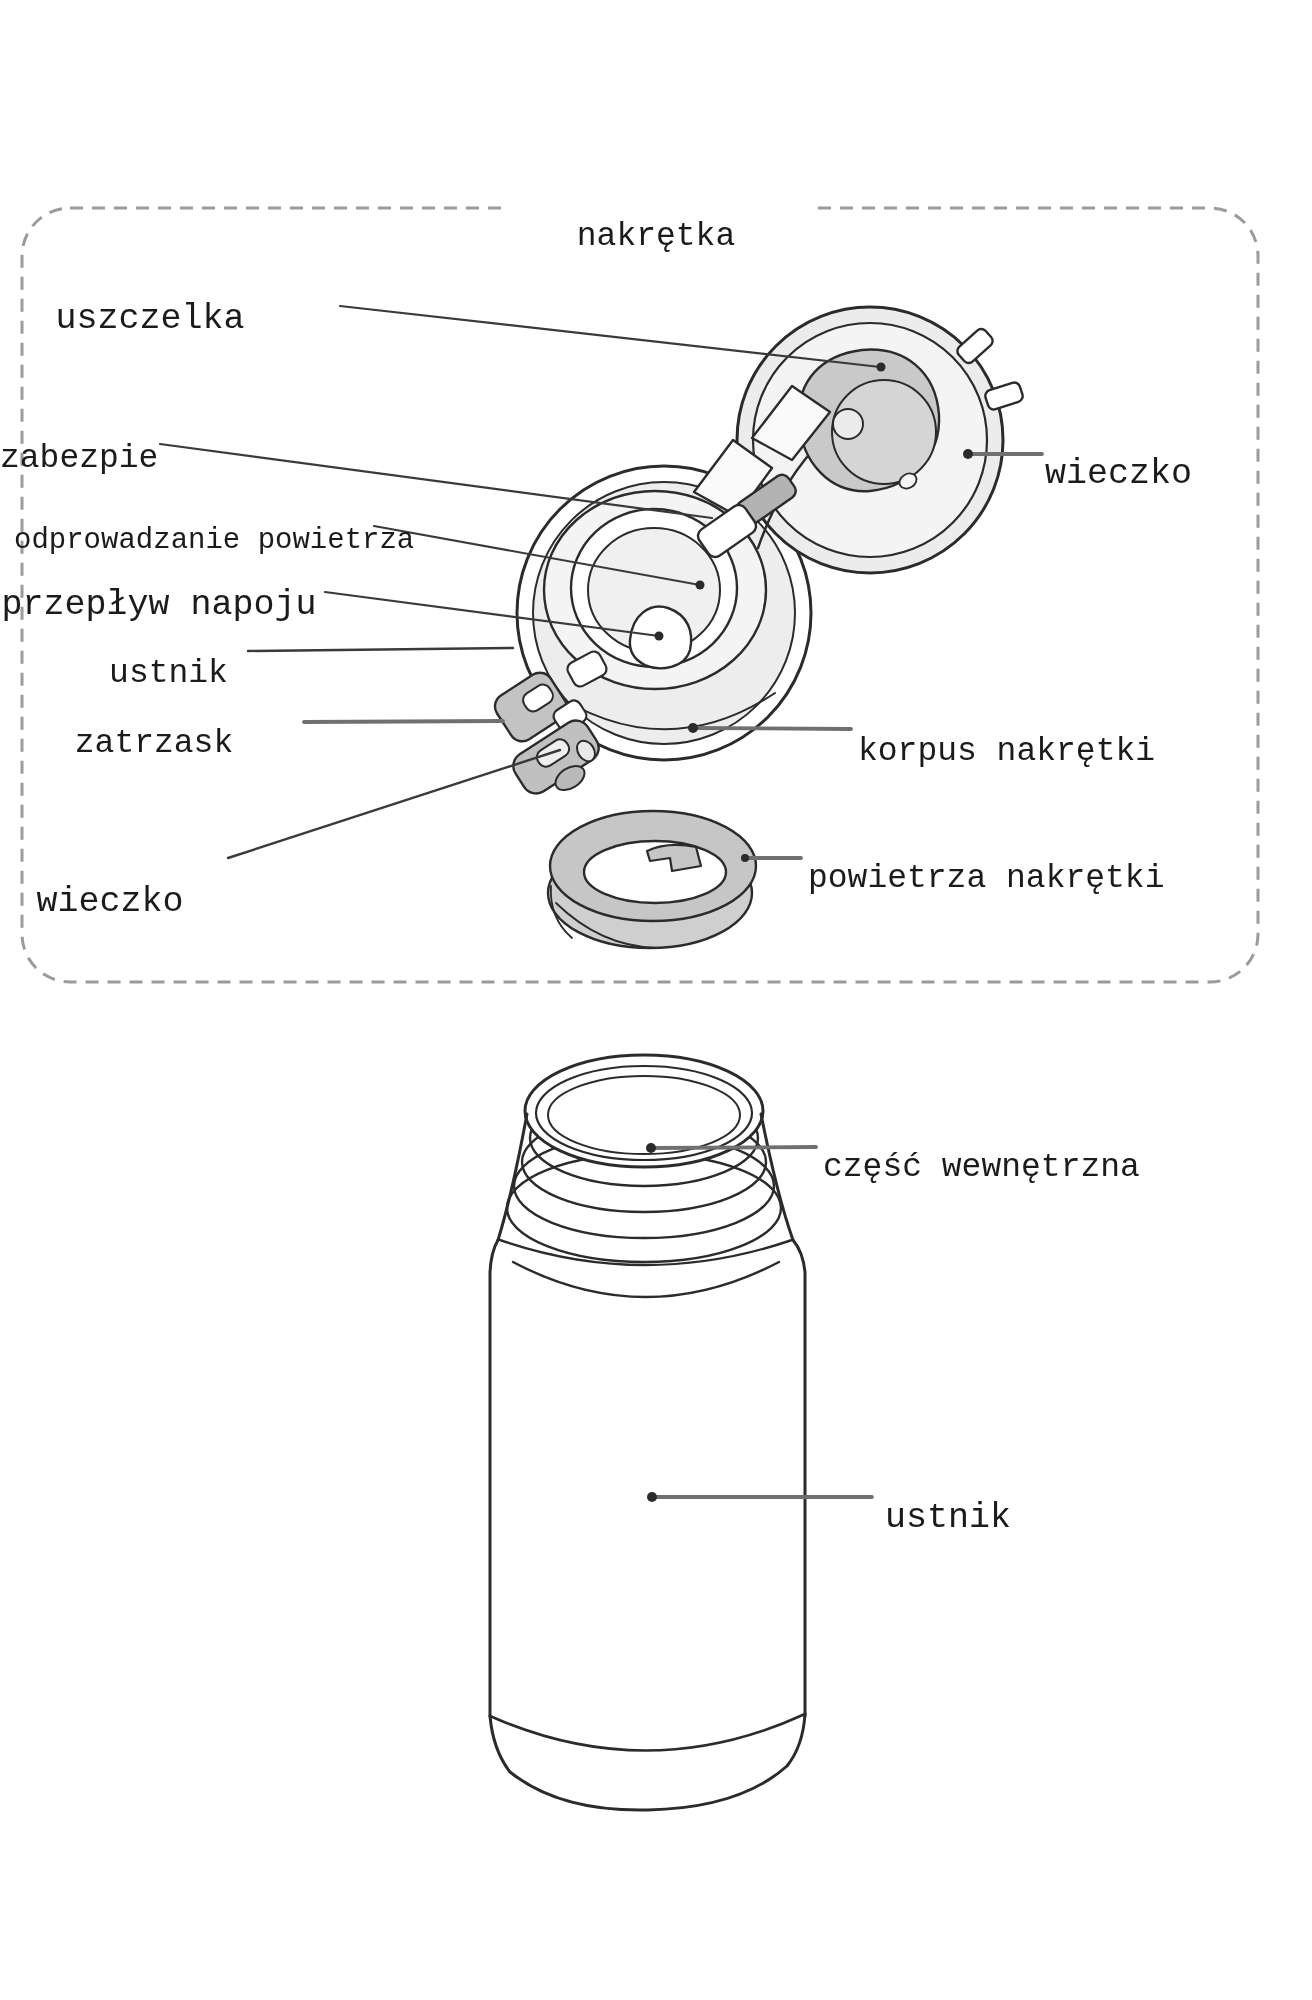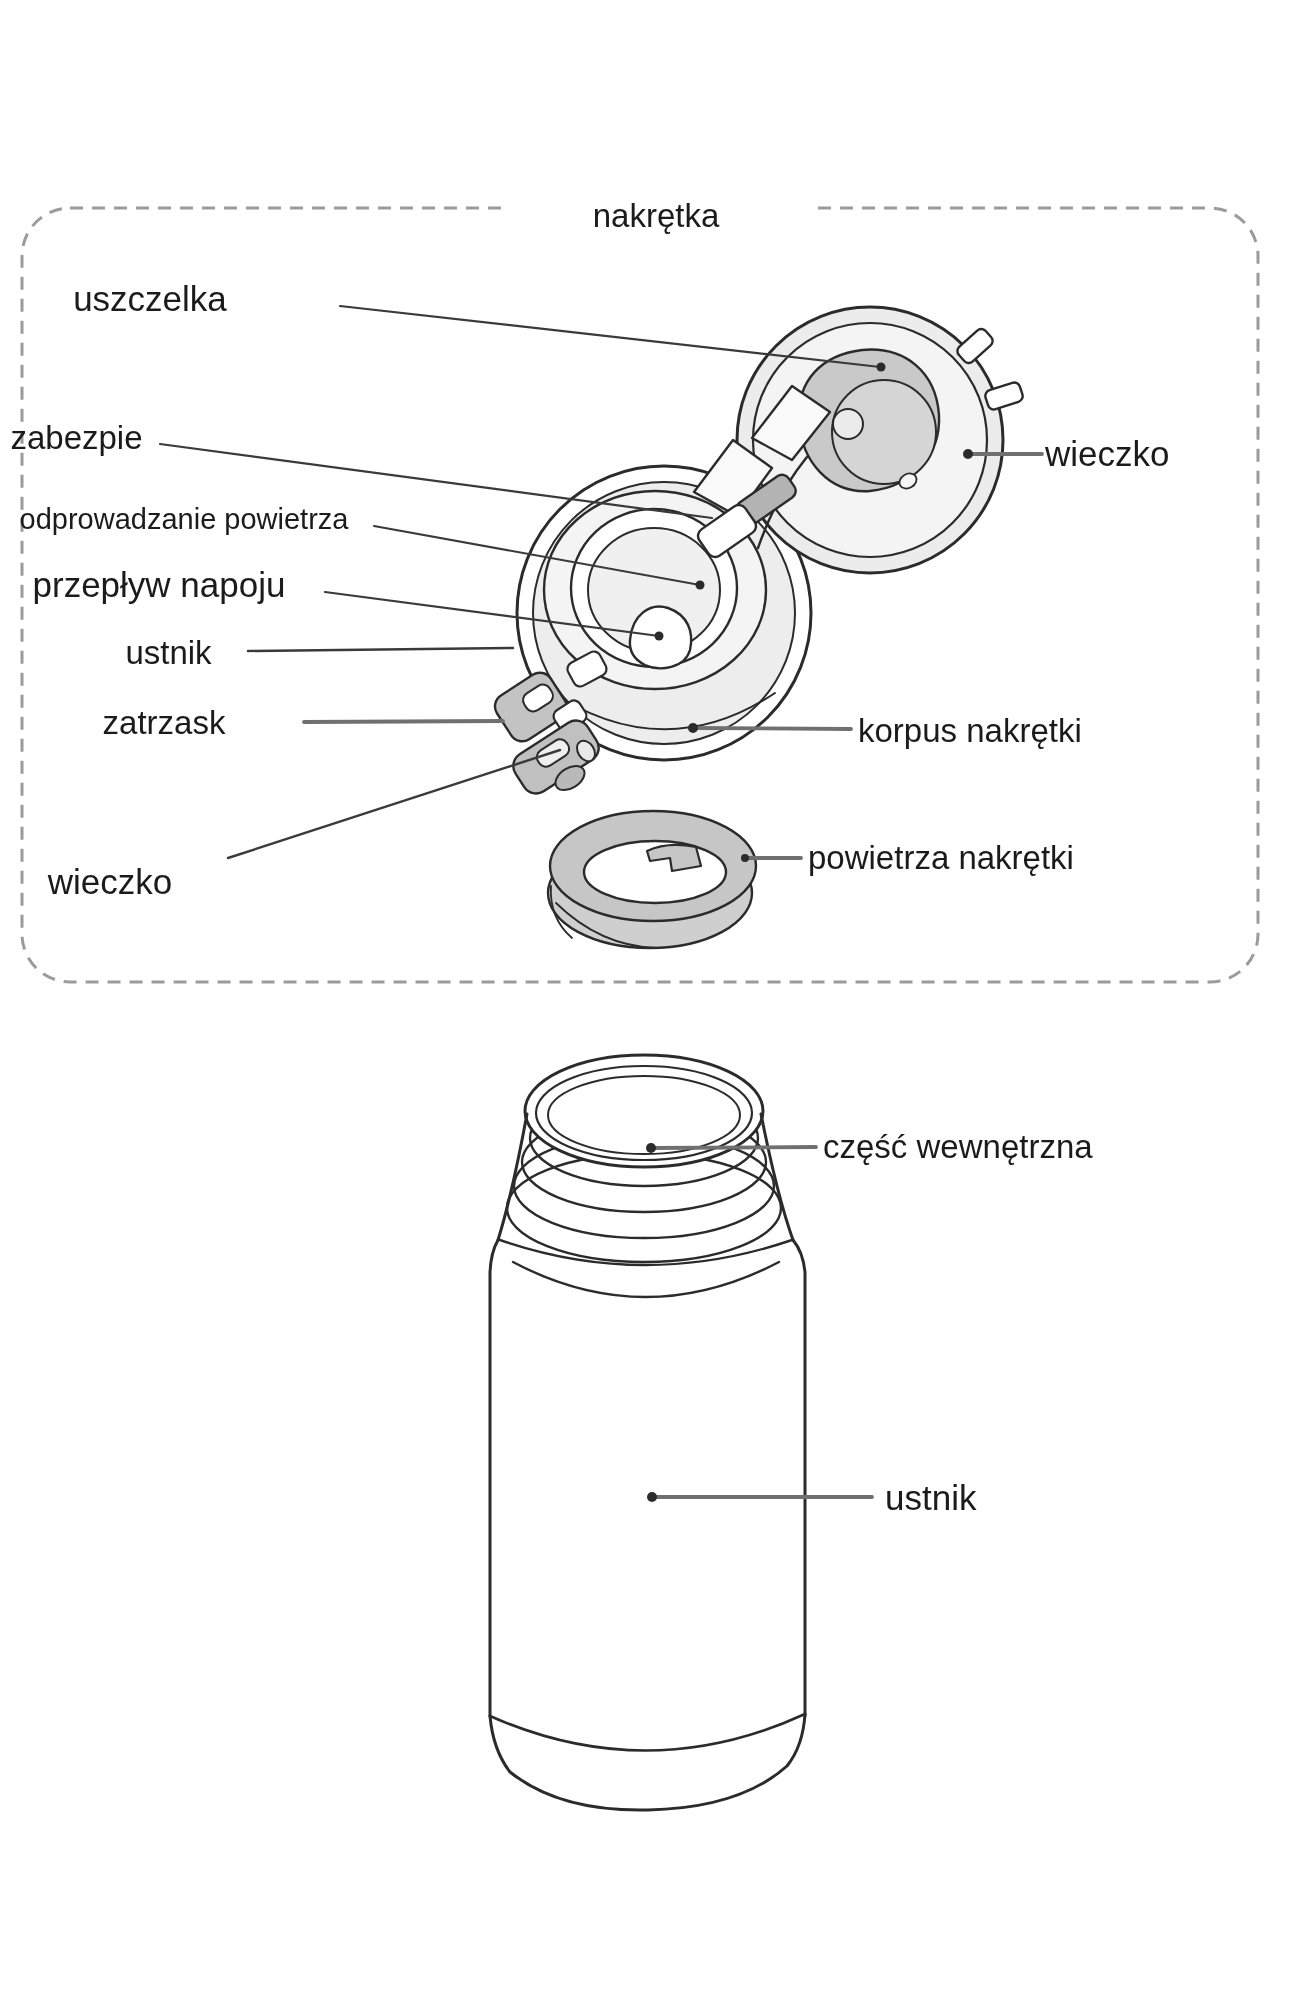--- a/index.html
+++ b/index.html
@@ -7,12 +7,13 @@
   #art{position:absolute;left:0;top:0;}
   .label{
     position:absolute;
-    font-family:Liberation Sans, sans-serif;
+    font-family:Liberation Mono, monospace;
     font-size:33px;
     color:#1b1b1b;
     line-height:1;
     transform:translateY(-50%);
     white-space:nowrap;
+    margin-top:21px;
   }
   .r{text-align:center;}
   .c{text-align:center;}

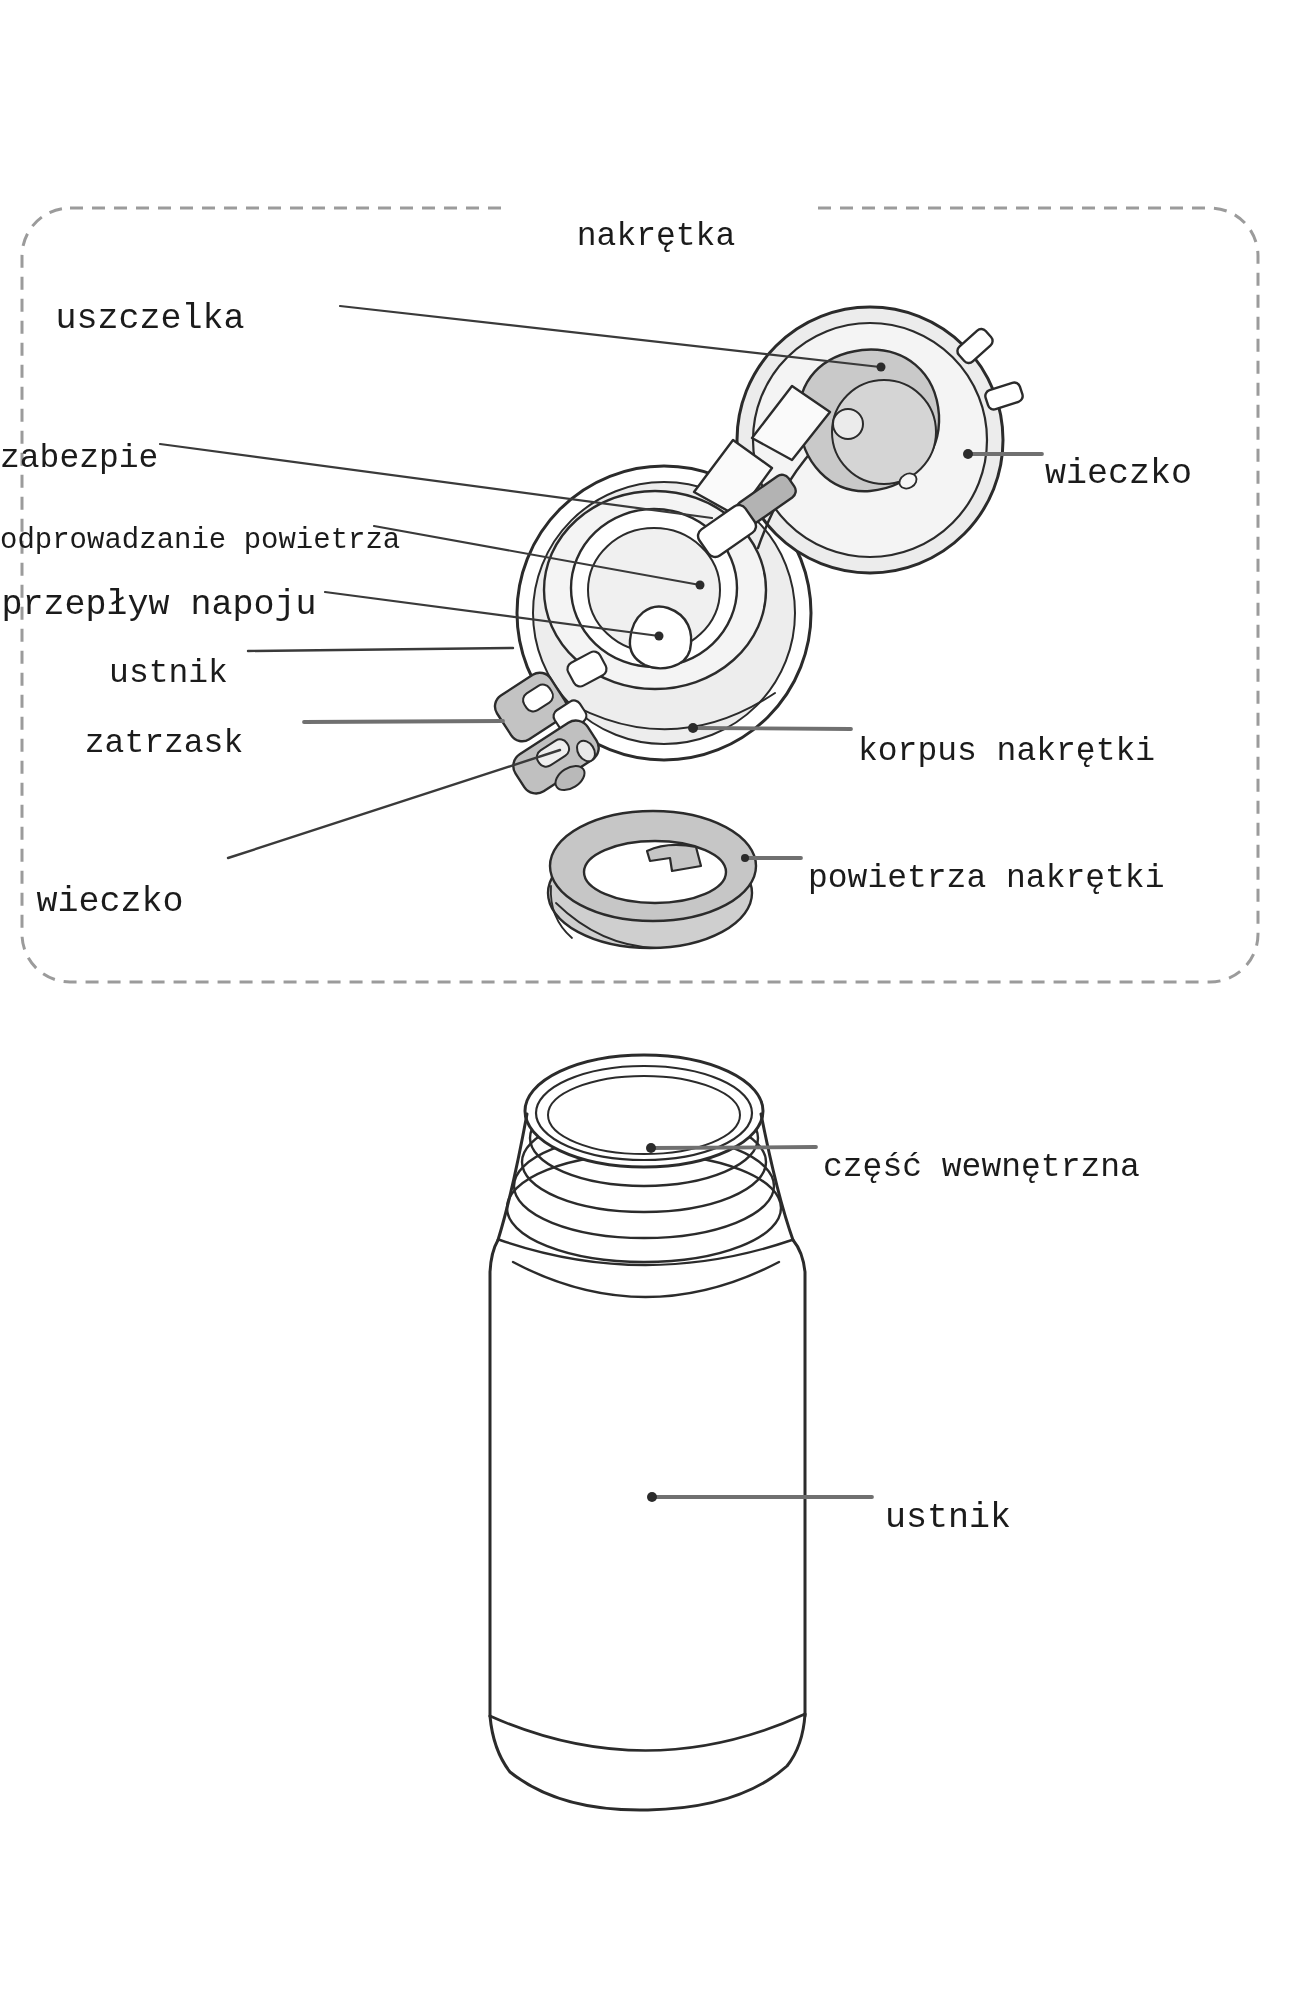--- a/index.html
+++ b/index.html
@@ -138,7 +138,7 @@
 
 <div class="label r" style="left:0;width:153px;top:437px;">zabezpie</div>
 
-<div class="label r sm" style="left:0;width:368px;top:519px;">odprowadzanie powietrza</div>
+<div class="label r sm" style="left:0;width:368px;top:519px;padding-left:14px;">odprowadzanie powietrza</div>
 
 <div class="label r lg" style="left:0;width:318px;top:584px;">przepływ napoju</div>
 

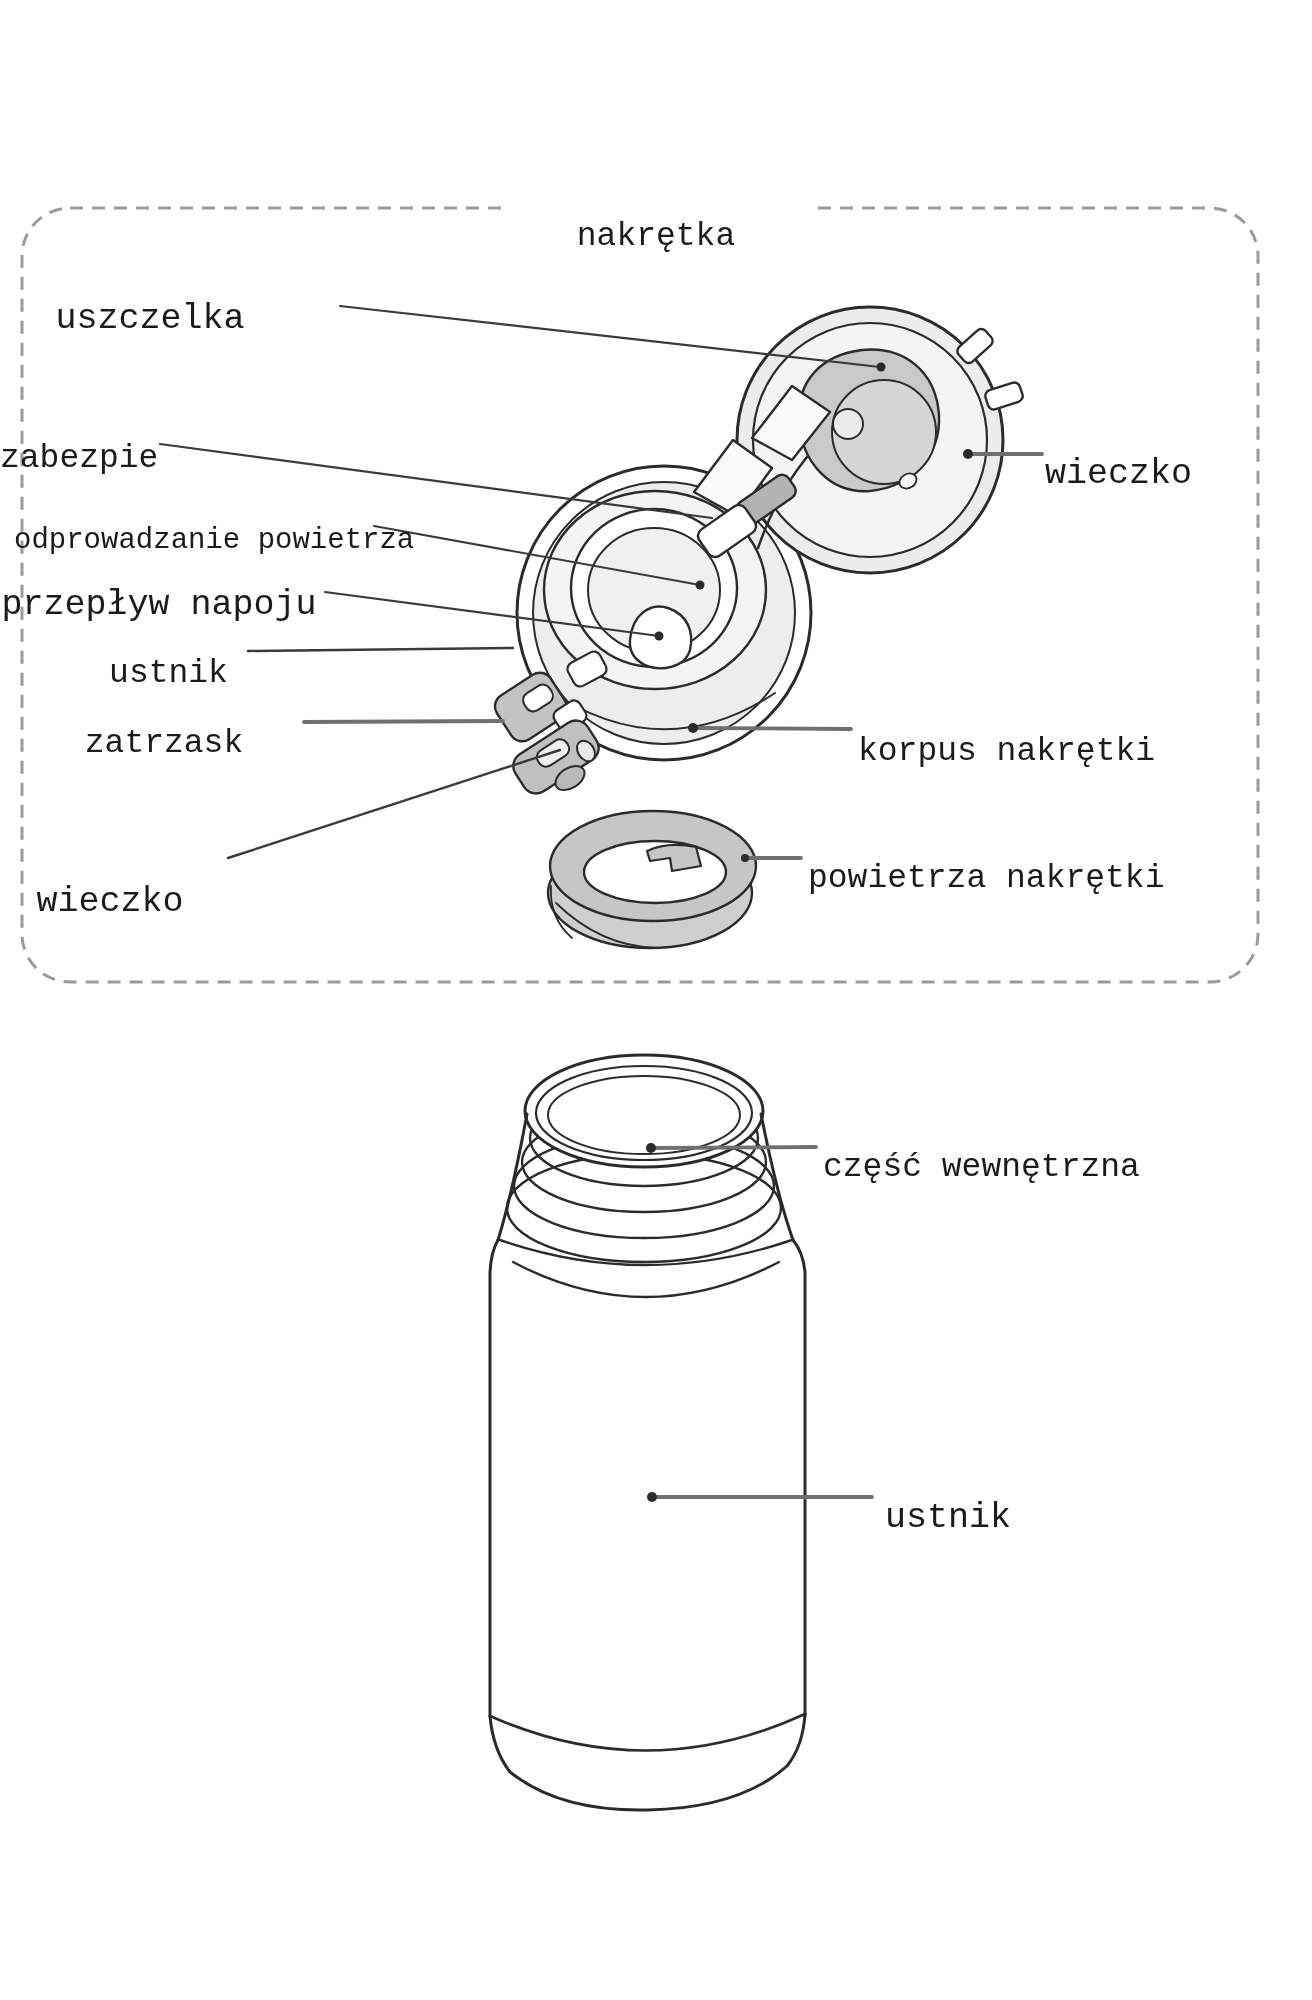--- a/index.html
+++ b/index.html
@@ -144,7 +144,7 @@
 
 <div class="label r" style="left:0;width:241px;top:652px;padding-left:48px;">ustnik</div>
 
-<div class="label r" style="left:16px;width:296px;top:722px;">zatrzask</div>
+<div class="label r" style="left:6px;width:296px;top:722px;">zatrzask</div>
 
 <div class="label r lg" style="left:0;width:220px;top:881px;">wieczko</div>
 

